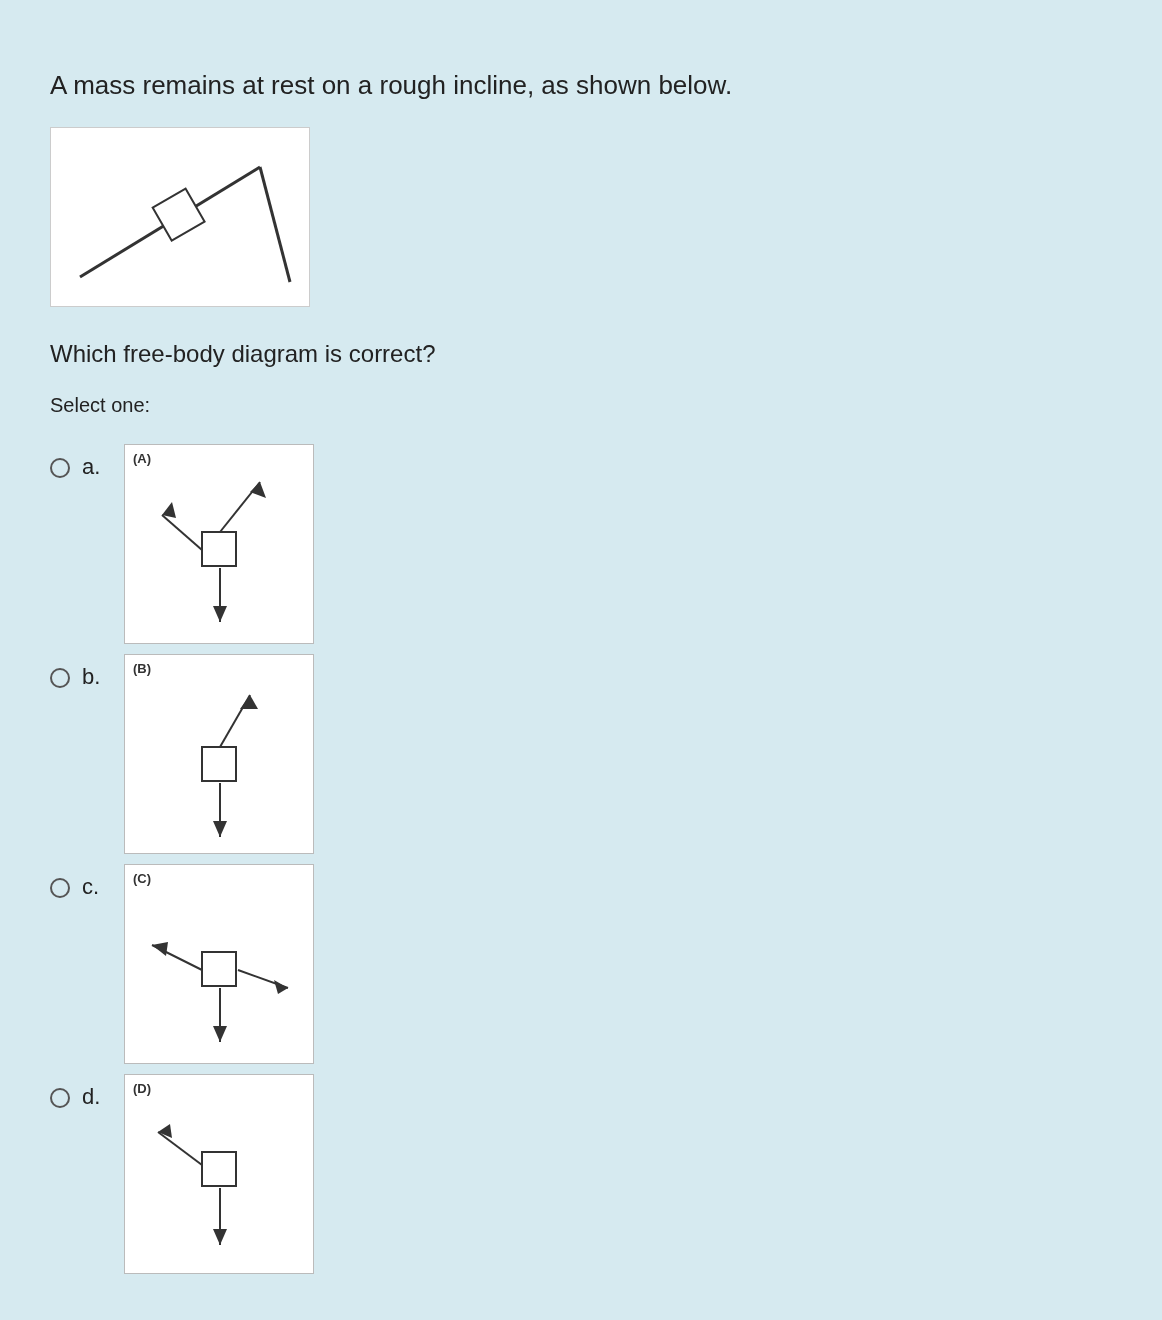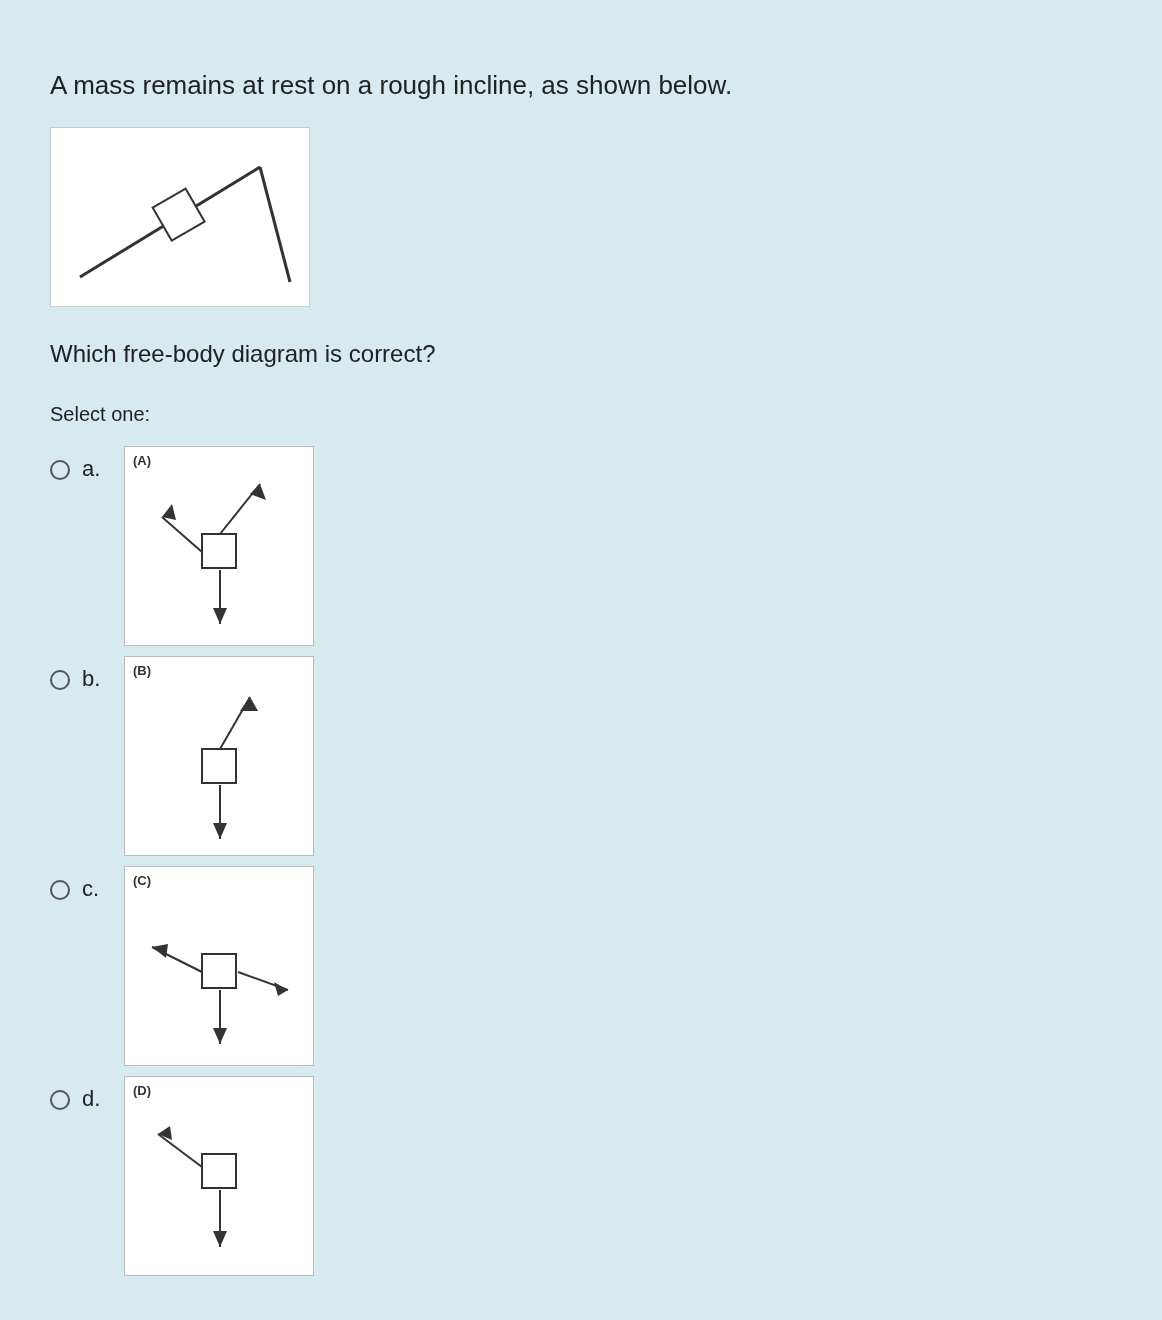--- a/index.html
+++ b/index.html
@@ -35,7 +35,7 @@
 
     .sub-question {
       font-size: 24px;
-      margin-bottom: 32px;
+      margin-bottom: 23px;
       line-height: 1.4;
     }
 

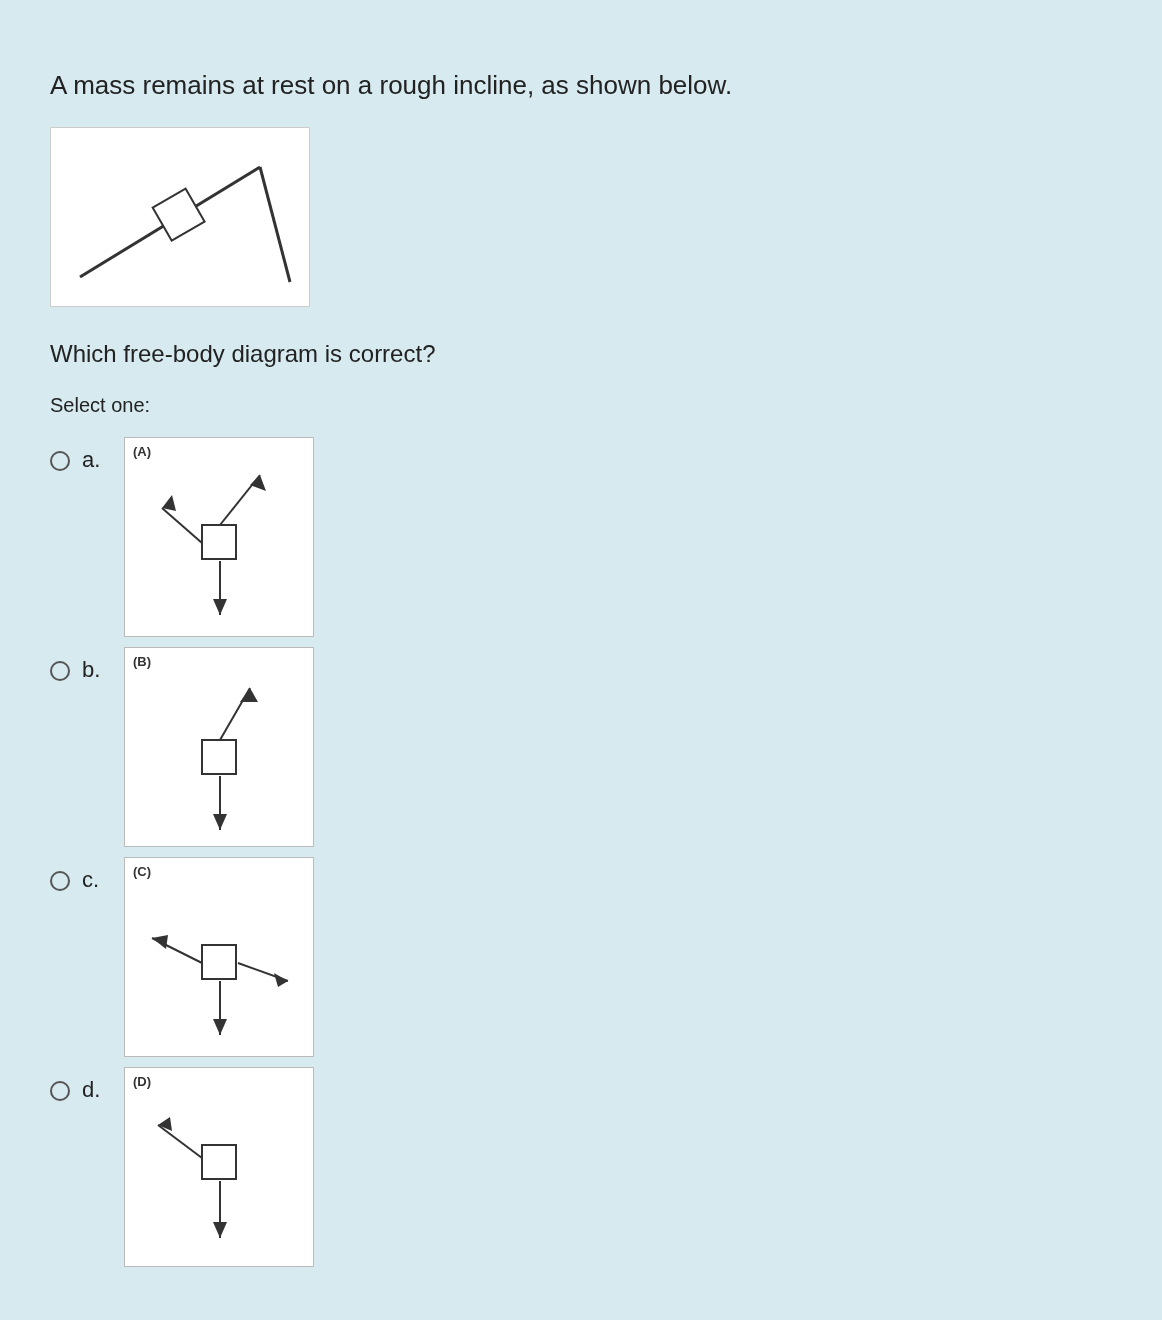--- a/index.html
+++ b/index.html
@@ -41,7 +41,7 @@
 
     .select-label {
       font-size: 20px;
-      margin-bottom: 20px;
+      margin-bottom: 27px;
     }
 
     .options-list {

